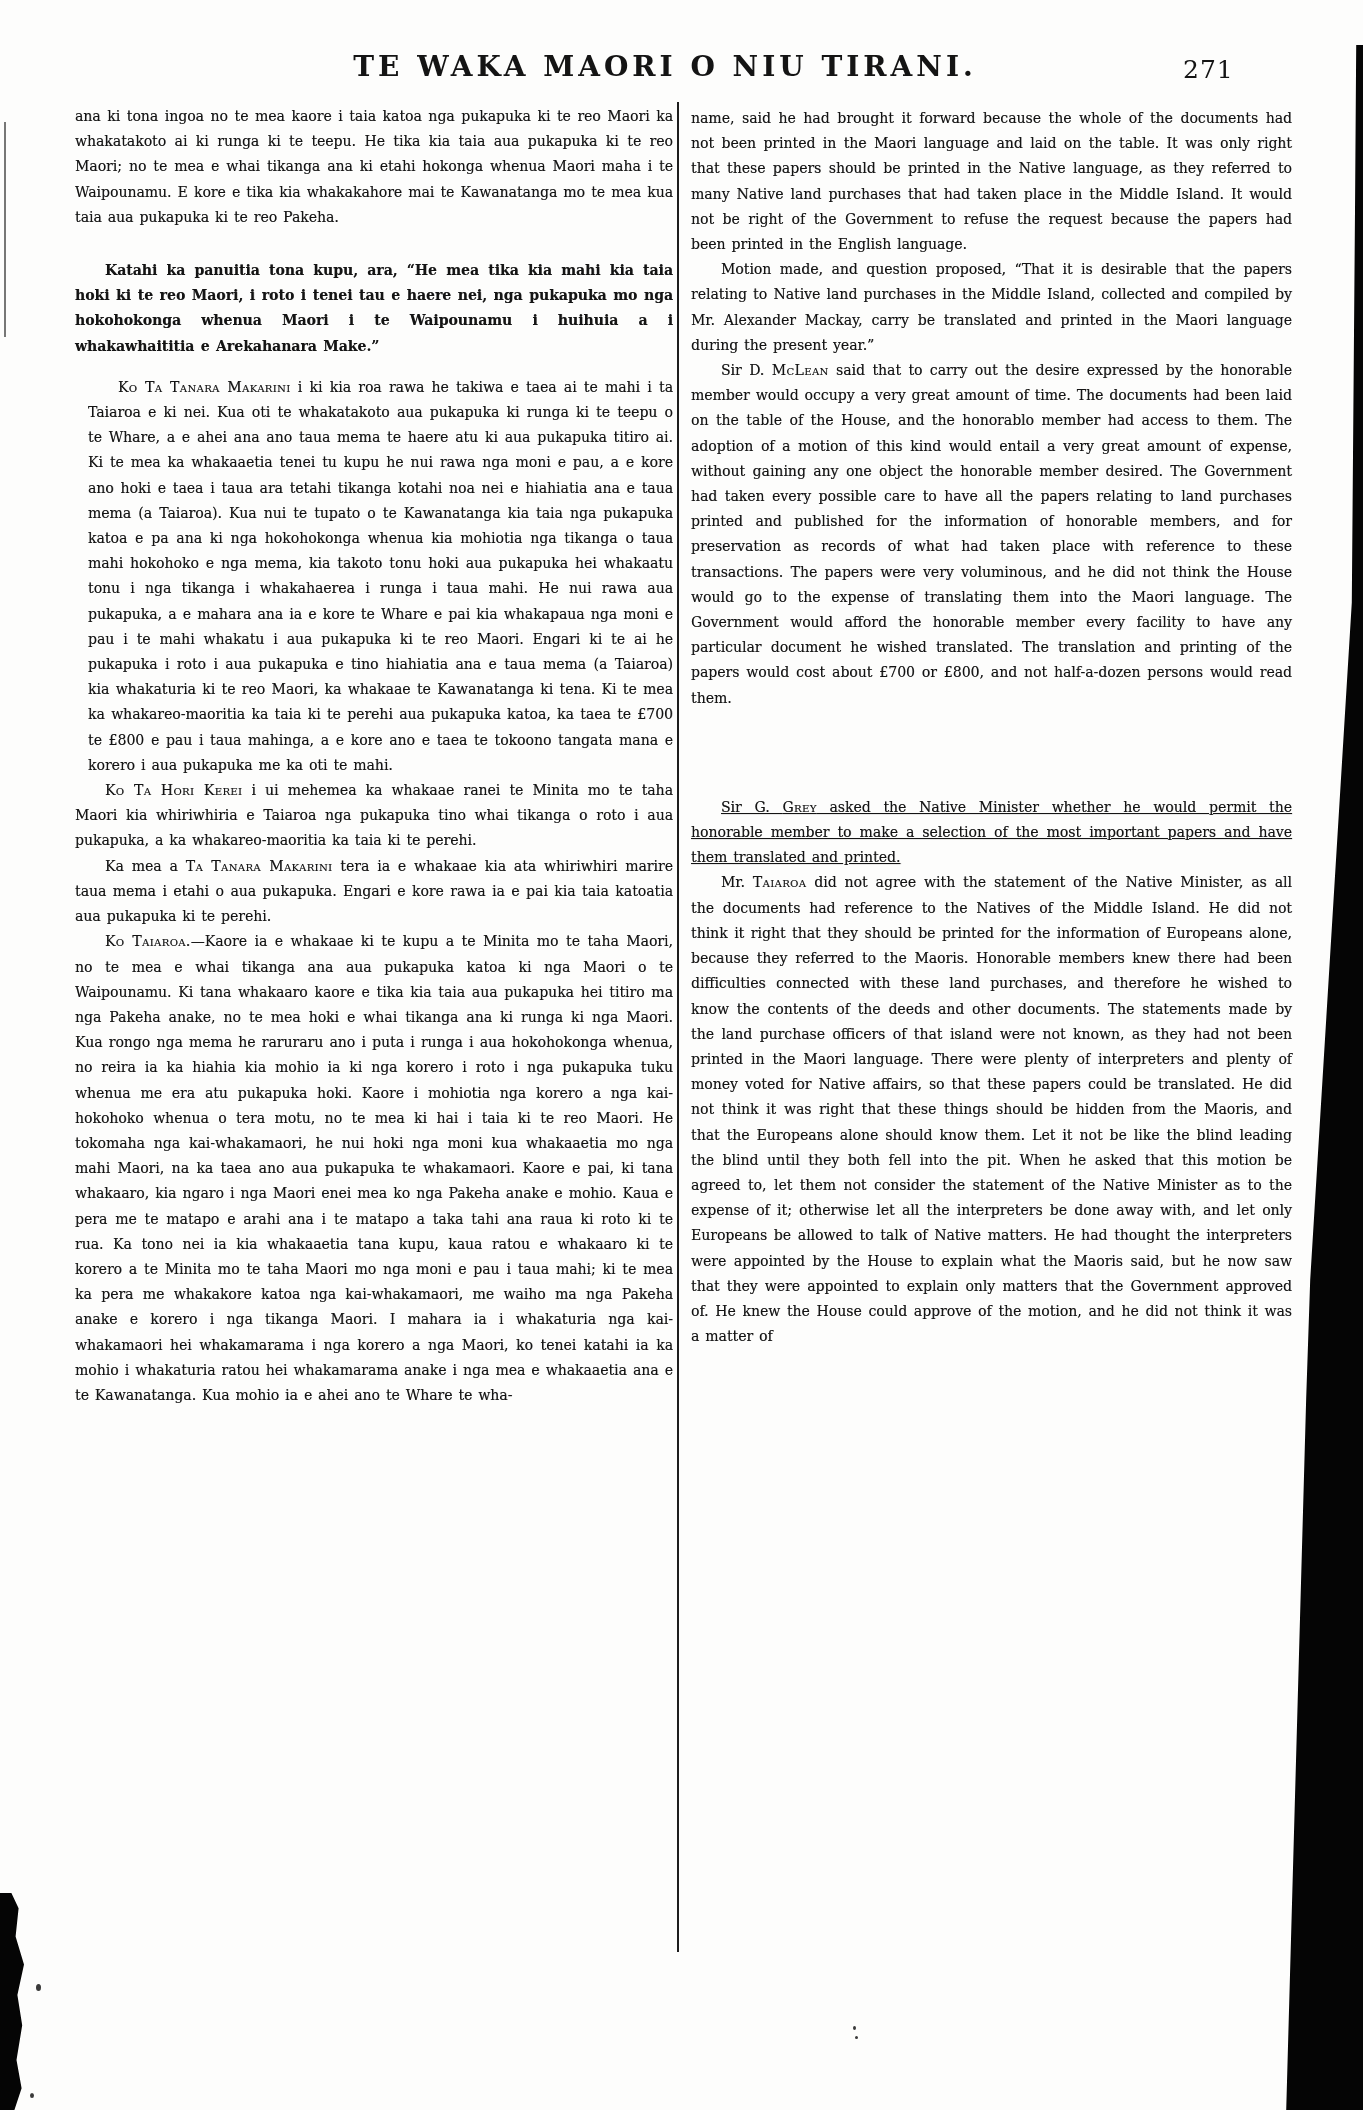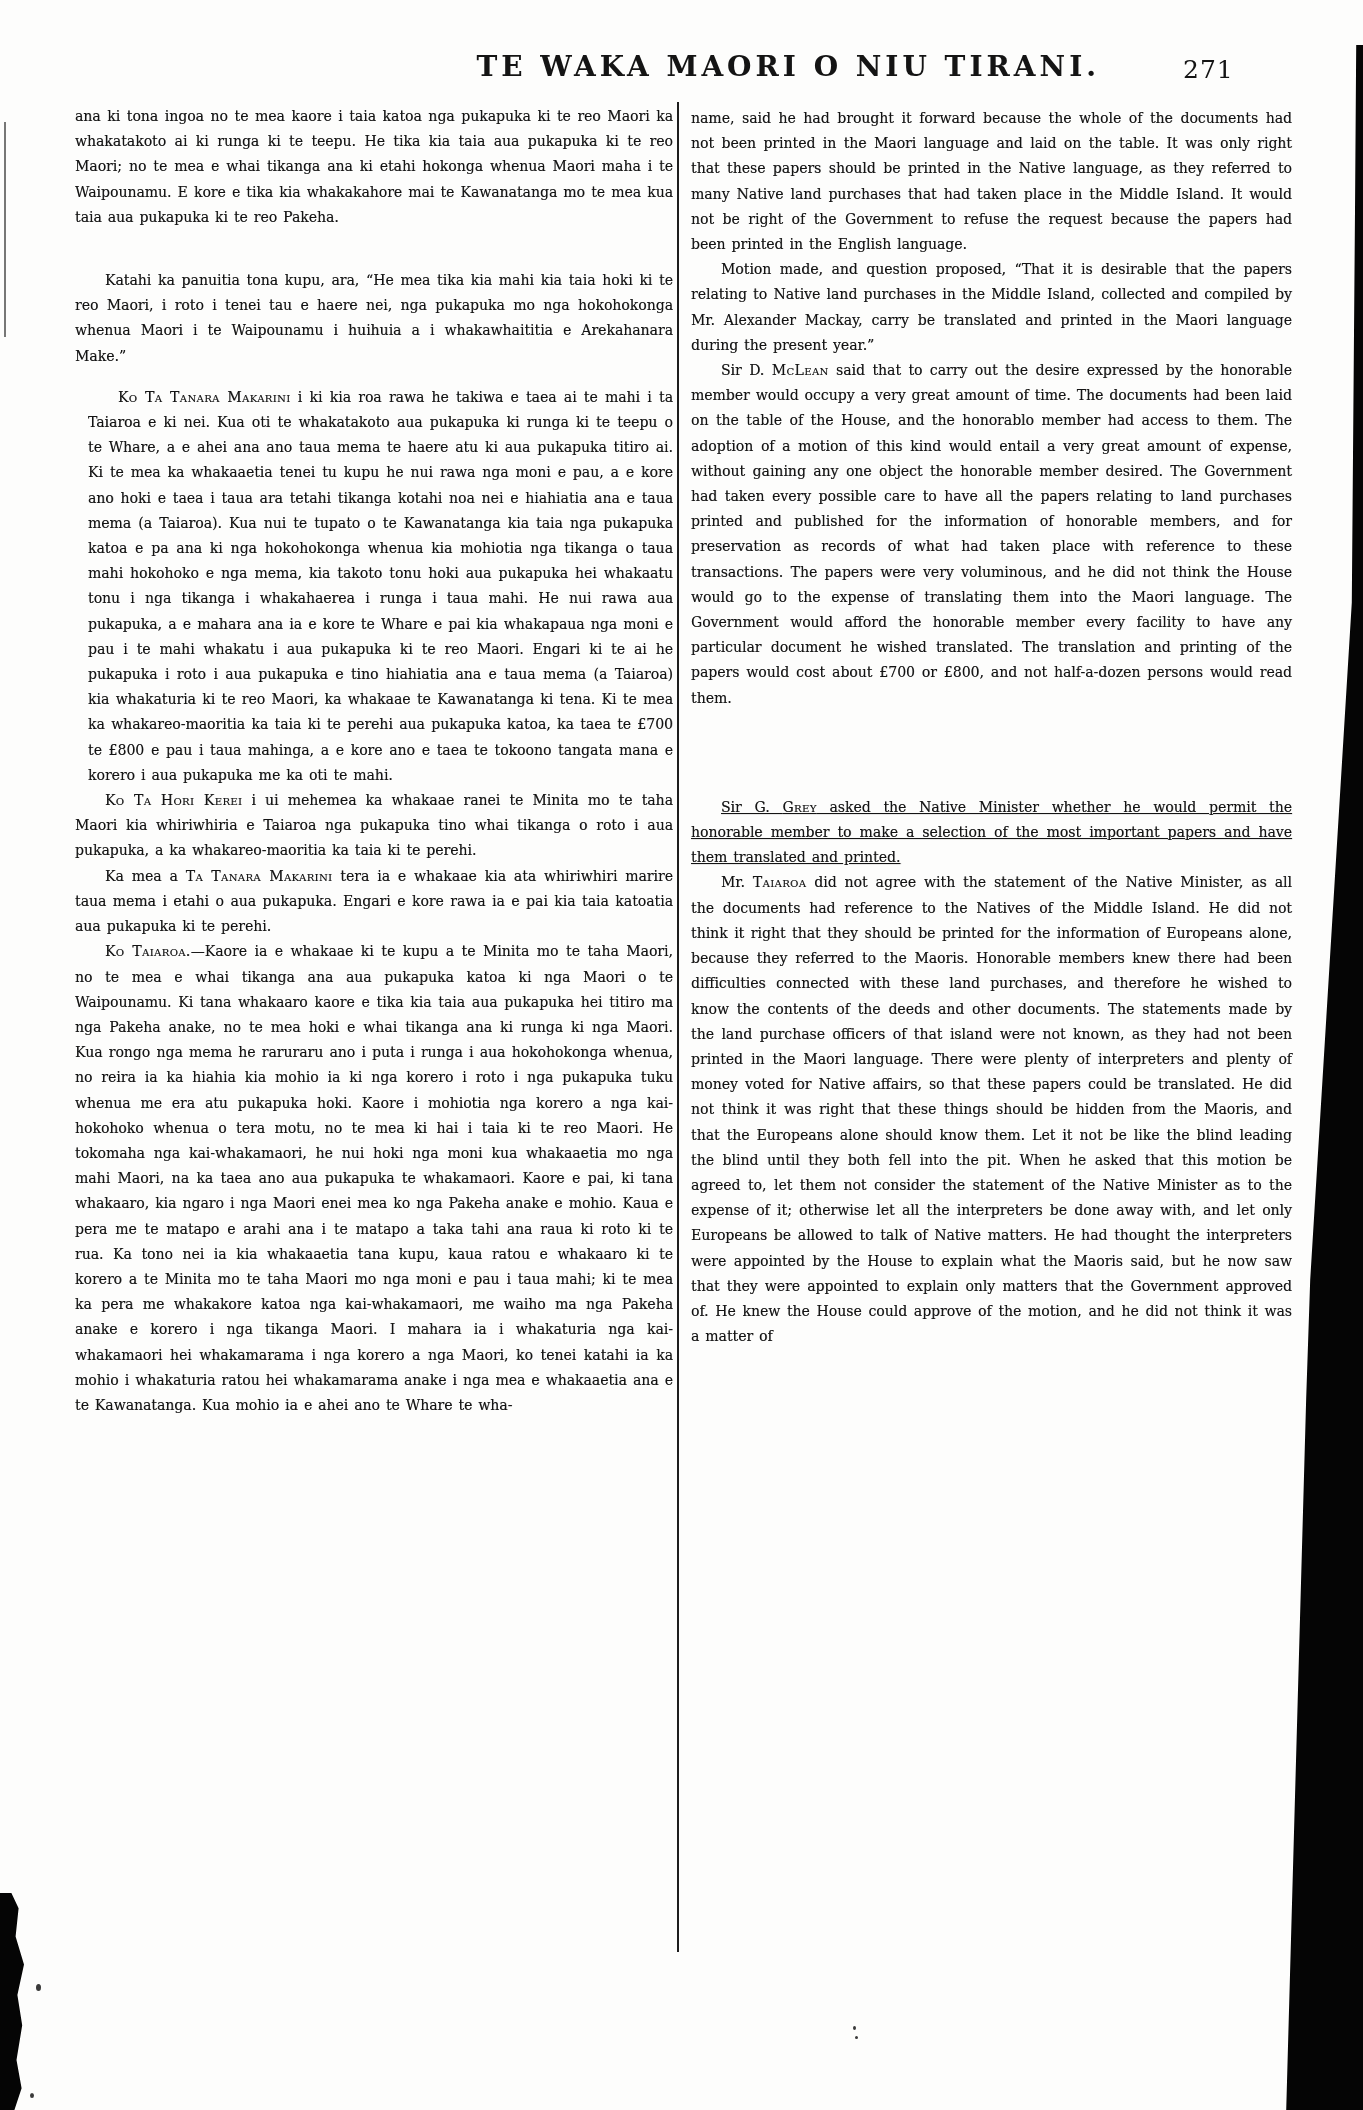--- a/index.html
+++ b/index.html
@@ -24,7 +24,7 @@
     top: 50px;
     left: 230px;
     width: 870px;
-    text-align: right;
+    text-align: center;
     font-size: 28px;
     font-weight: 700;
     letter-spacing: 4px;

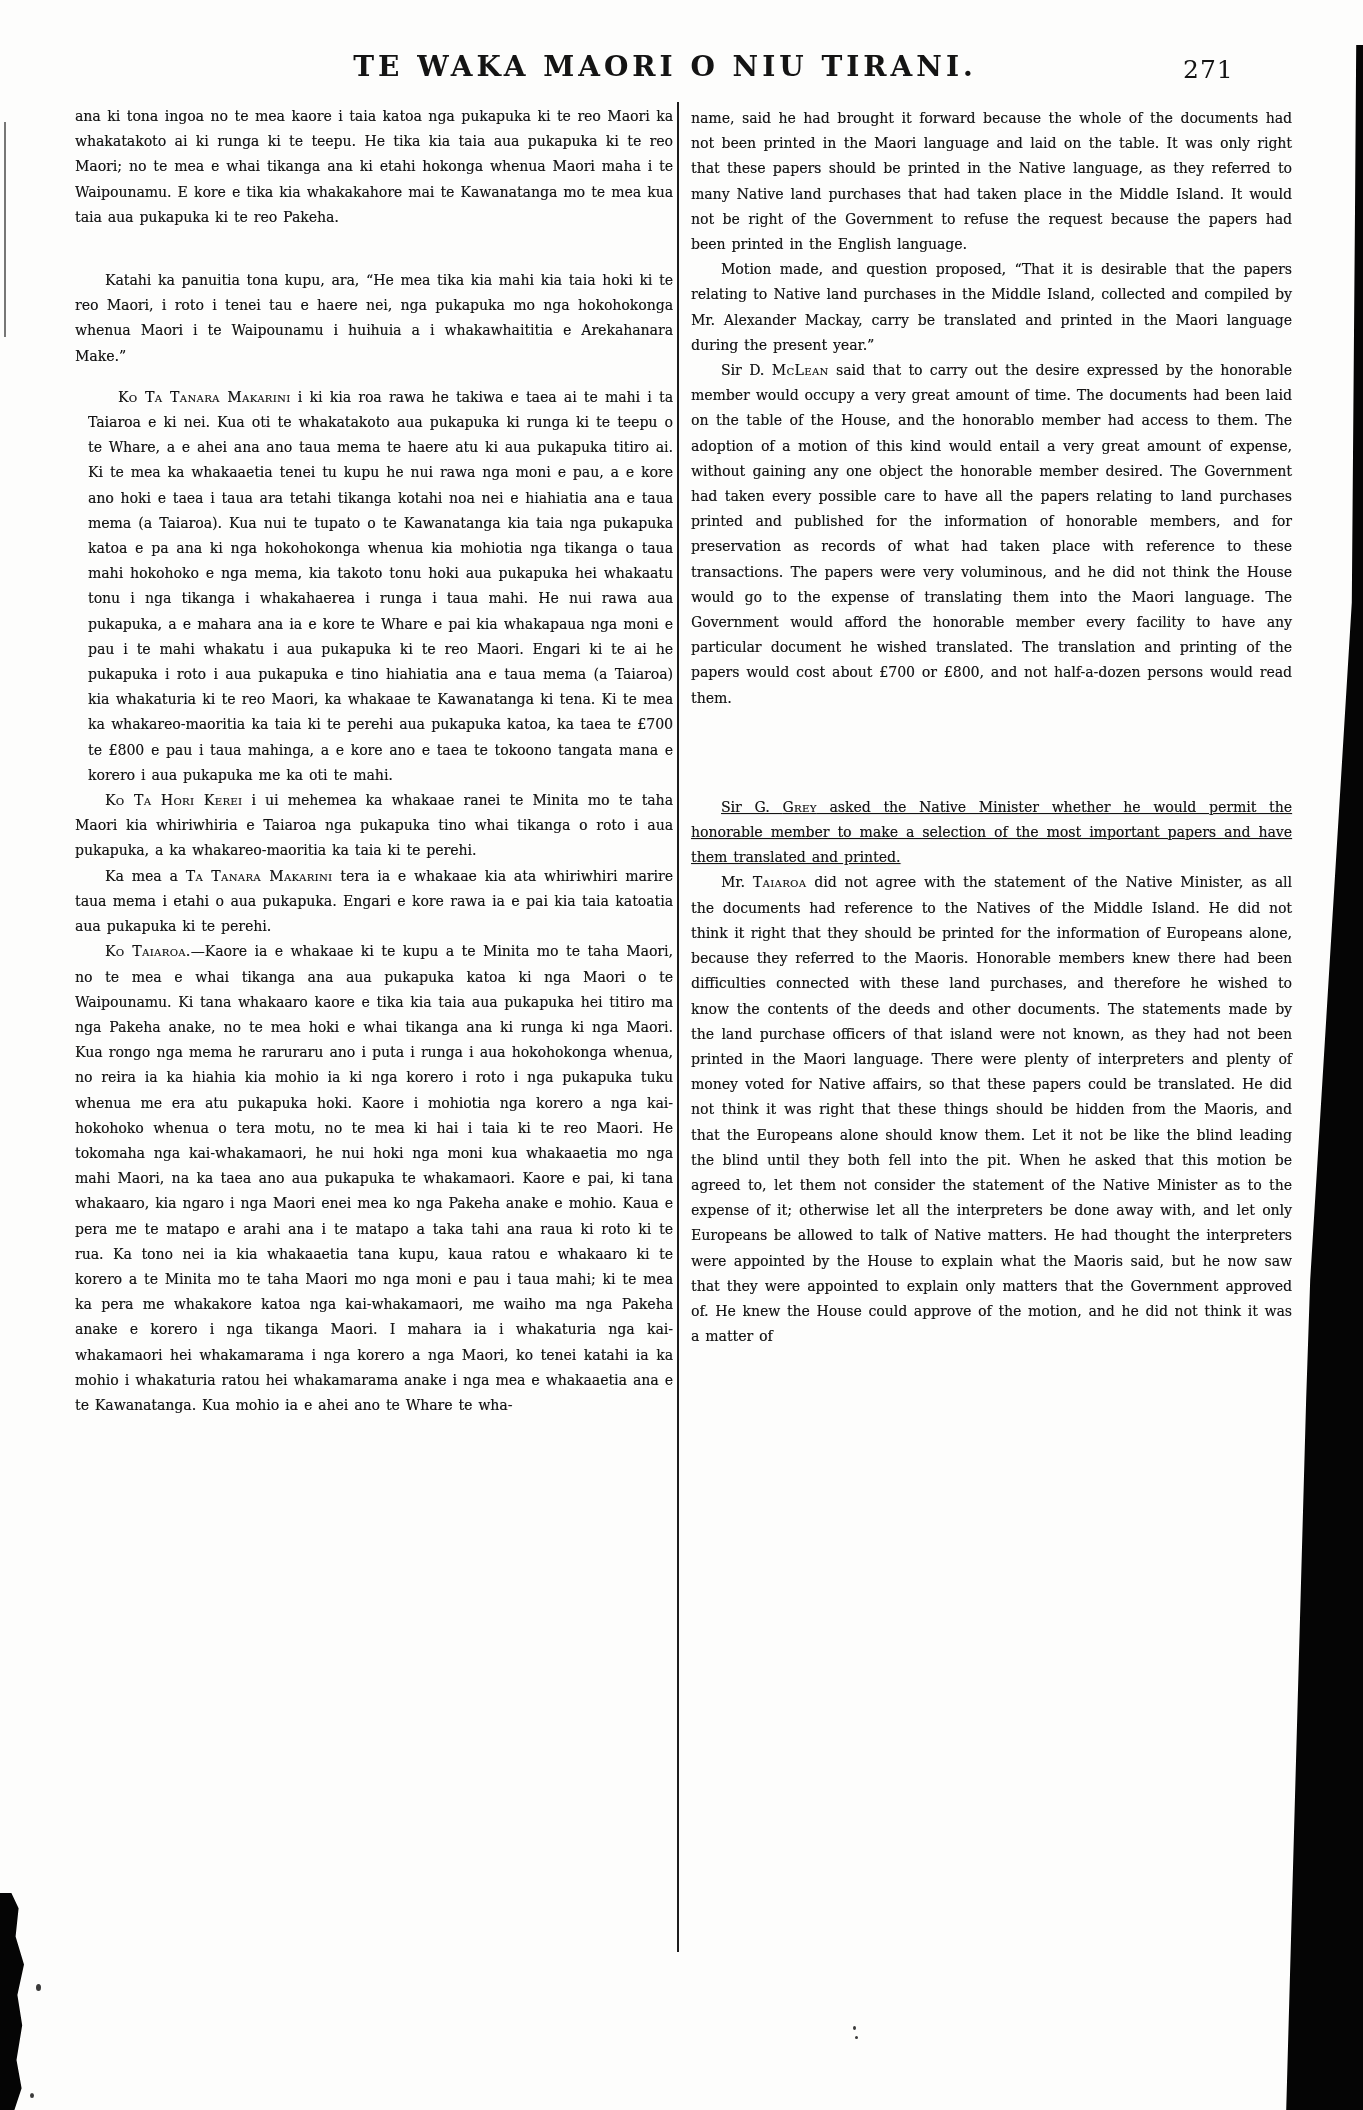--- a/index.html
+++ b/index.html
@@ -50,7 +50,7 @@
   .column p { margin: 0; }
   .column p.indent { text-indent: 30px; }
   .column p.space-small  { margin-top: 16px; margin-left: 13px; }
-  .column p.space-medium { margin-top: 38px; }
+  .column p.space-medium { margin-top: 28px; font-weight: bold; }
   .column p.space-large  { margin-top: 84px; text-decoration: underline; }
   .sc { font-variant: small-caps; letter-spacing: 0.4px; }
   .divider {

